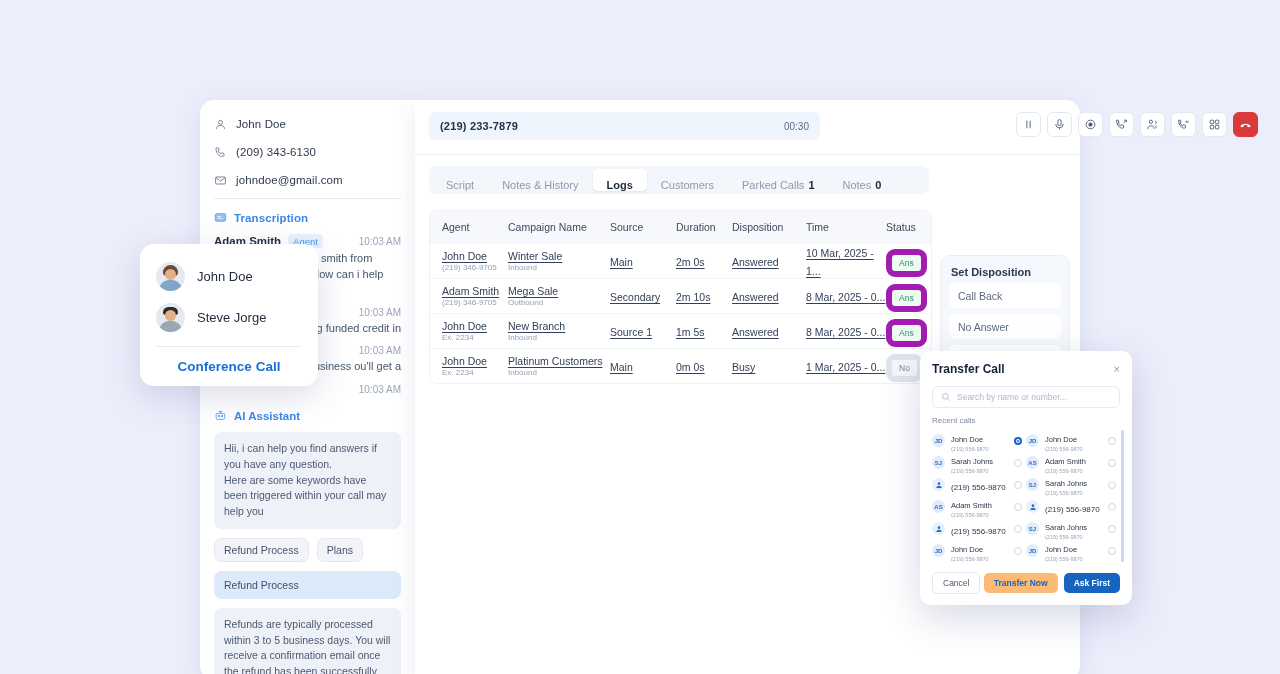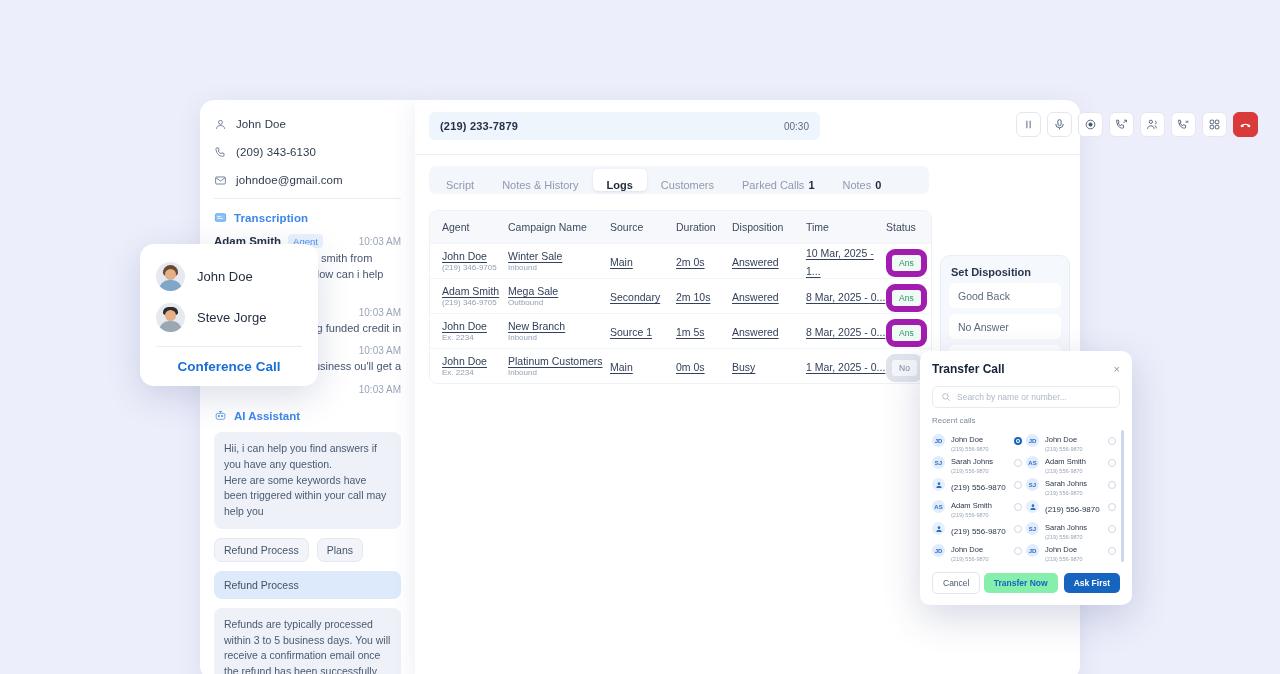--- a/index.html
+++ b/index.html
@@ -461,7 +461,7 @@
 
     <div class="disp">
       <div class="disp-title">Set Disposition</div>
-      <div class="disp-opt">Good Back</div>
+      <div class="disp-opt">Call Back</div>
       <div class="disp-opt">No Answer</div>
       <div class="disp-opt">Dropped</div>
       <div class="disp-opt">Busy</div>

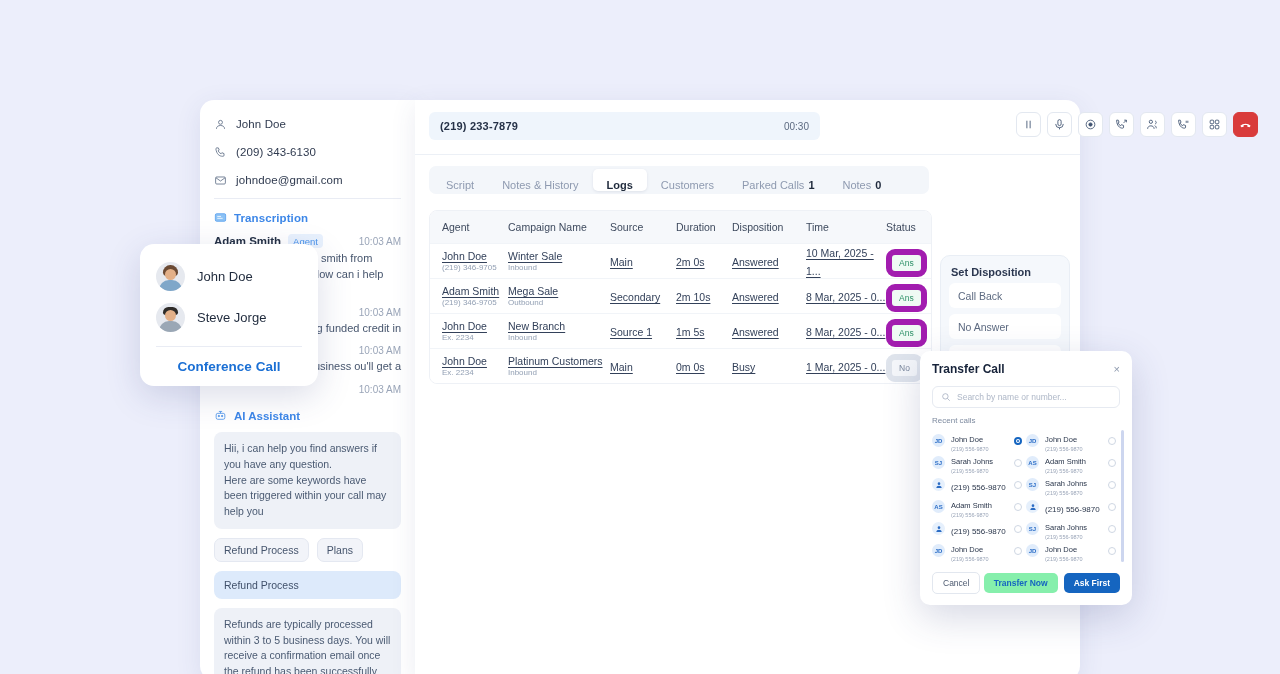--- a/index.html
+++ b/index.html
@@ -218,7 +218,7 @@
     font-size: 8.5px; border-radius: 5px; padding: 5px 10px; font-weight: 700;
   }
   .btn.cancel { border: 1px solid #e2e7ef; color: #4d5a70; background: #fff; font-weight: 400; }
-  .btn.ghost { color: #1565c0; background: #86efac; margin-left: auto; }
+  .btn.ghost { color: #1565c0; background: #fdba74; margin-left: auto; }
   .btn.primary { background: #1565c0; color: #fff; margin-left: 6px; }
 </style>
 </head>

